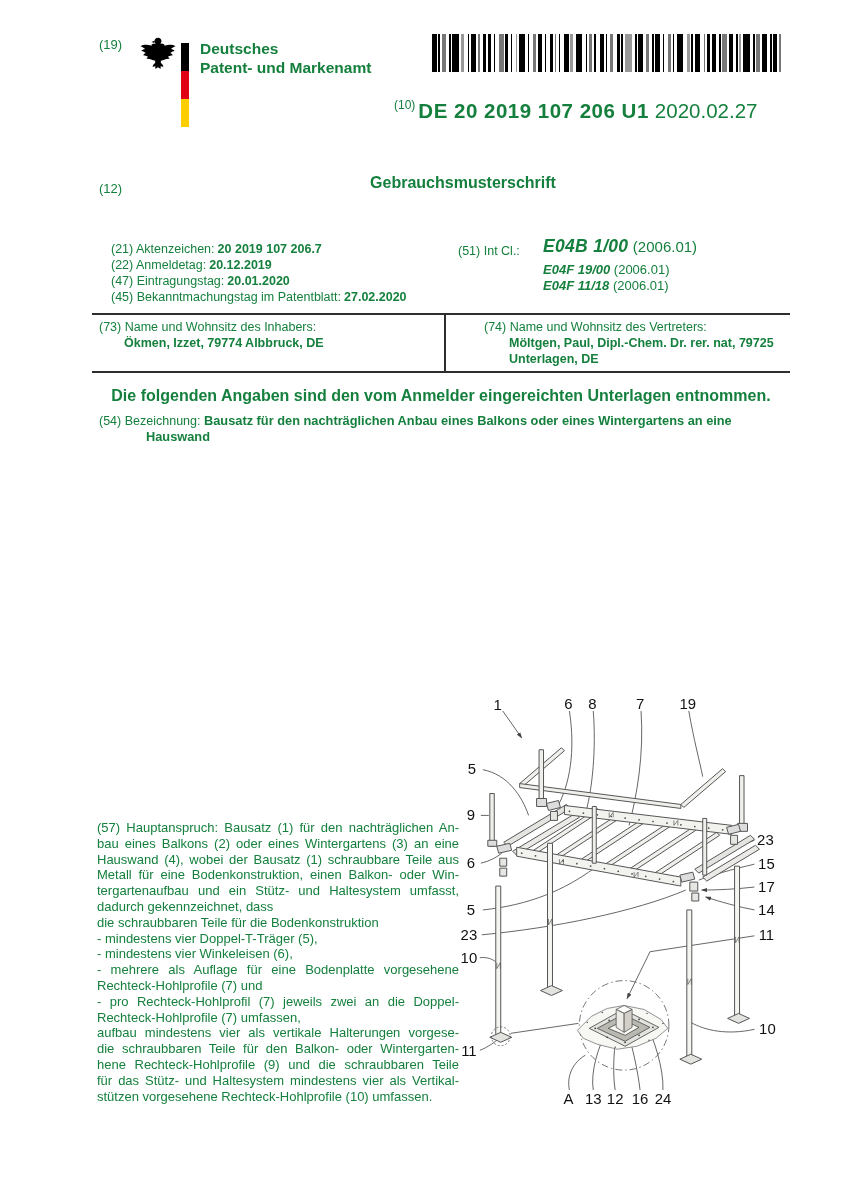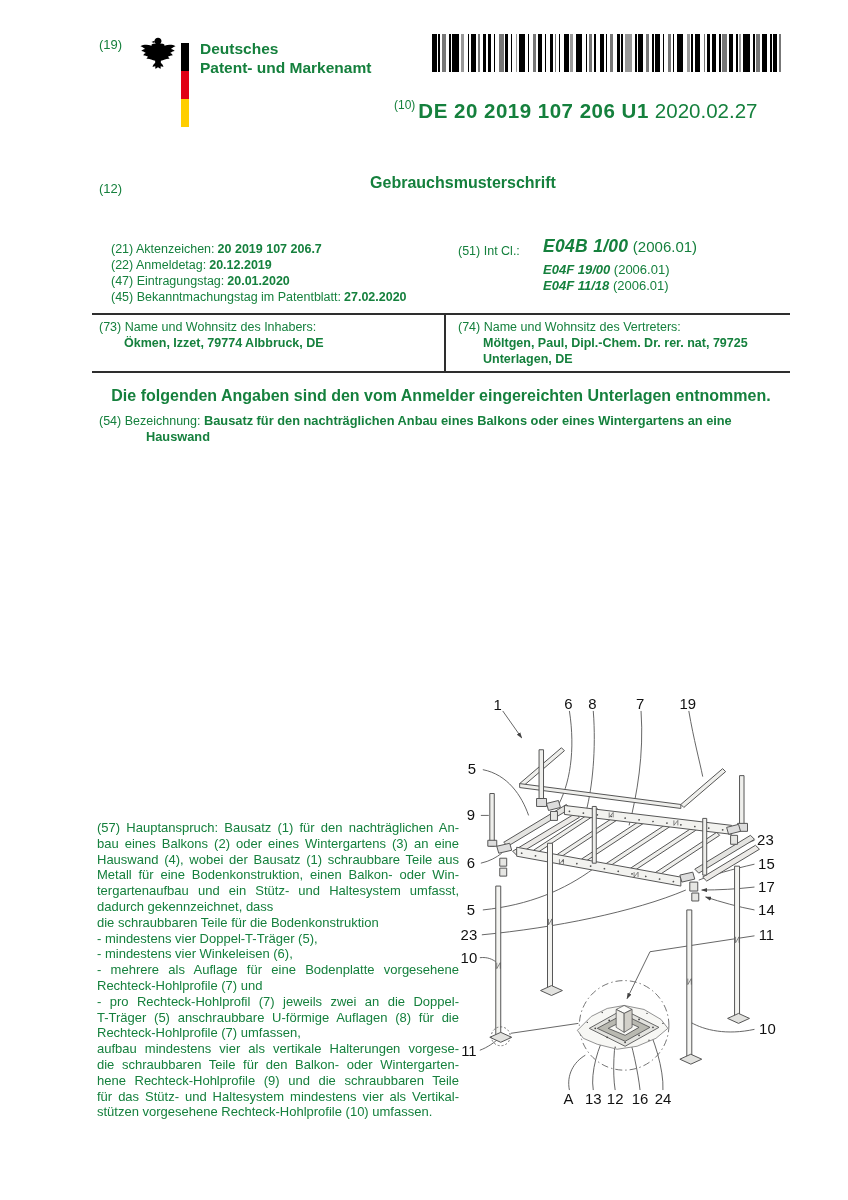--- a/index.html
+++ b/index.html
@@ -158,7 +158,7 @@
     <span>Name und Wohnsitz des Inhabers:</span>
     <b style="margin-left:25px;">Ökmen, Izzet, 79774 Albbruck, DE</b>
   </div>
-  <div class="abs party" style="left:458px;top:319px;">
+  <div class="abs party" style="left:484px;top:319px;">
     <span>(74)</span>
     <span>Name und Wohnsitz des Vertreters:</span>
     <b style="margin-left:25px;">Möltgen, Paul, Dipl.-Chem. Dr. rer. nat, 79725</b>

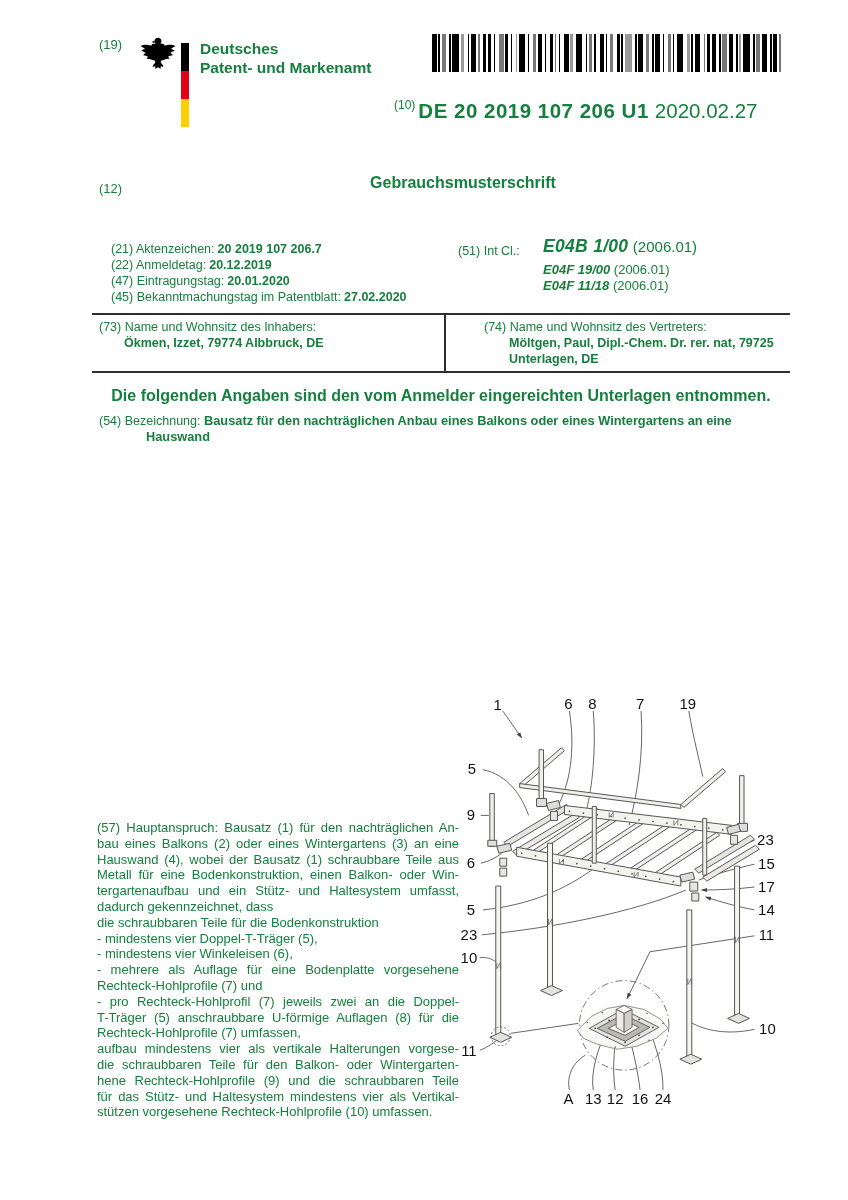--- a/index.html
+++ b/index.html
@@ -189,7 +189,6 @@
       <div class="ln j">- mehrere als Auflage für eine Bodenplatte vorgesehene</div>
       <div class="ln">Rechteck-Hohlprofile (7) und</div>
       <div class="ln j">- pro Rechteck-Hohlprofil (7) jeweils zwei an die Doppel-</div>
-      <div class="ln j">T-Träger (5) anschraubbare U-förmige Auflagen (8) für die</div>
       <div class="ln">Rechteck-Hohlprofile (7) umfassen,</div>
       <div class="ln j">aufbau mindestens vier als vertikale Halterungen vorgese-</div>
       <div class="ln j">die schraubbaren Teile für den Balkon- oder Wintergarten-</div>

